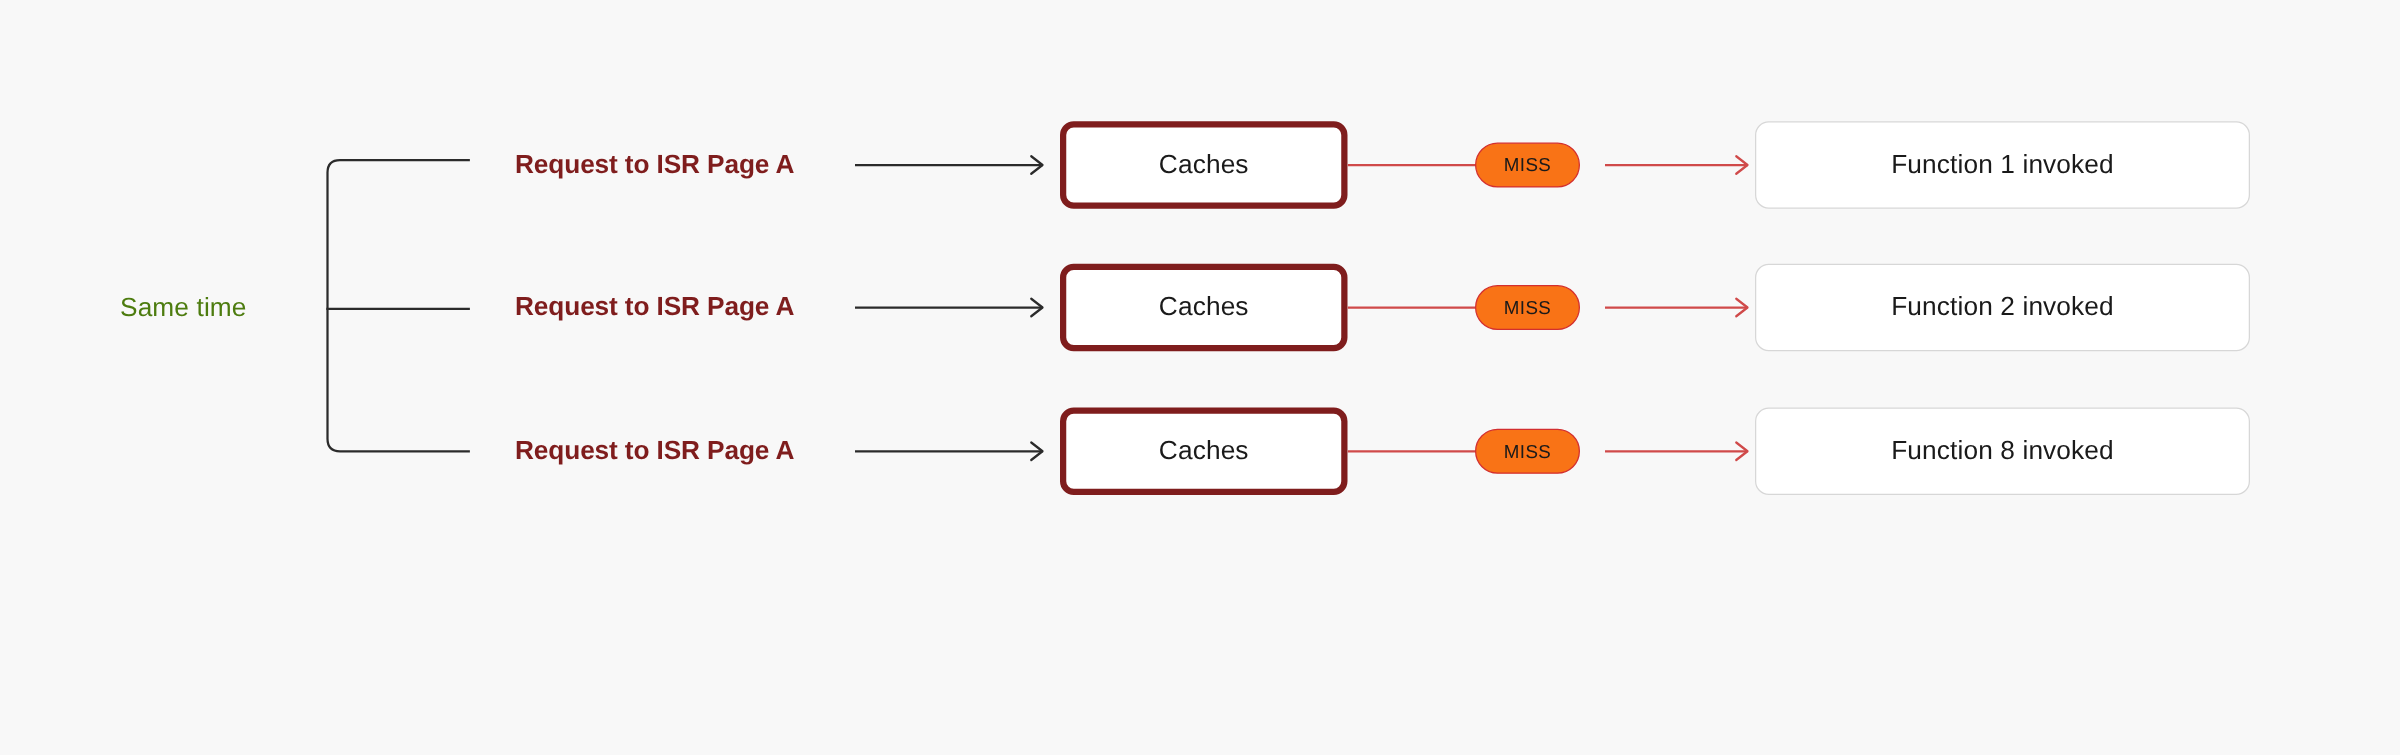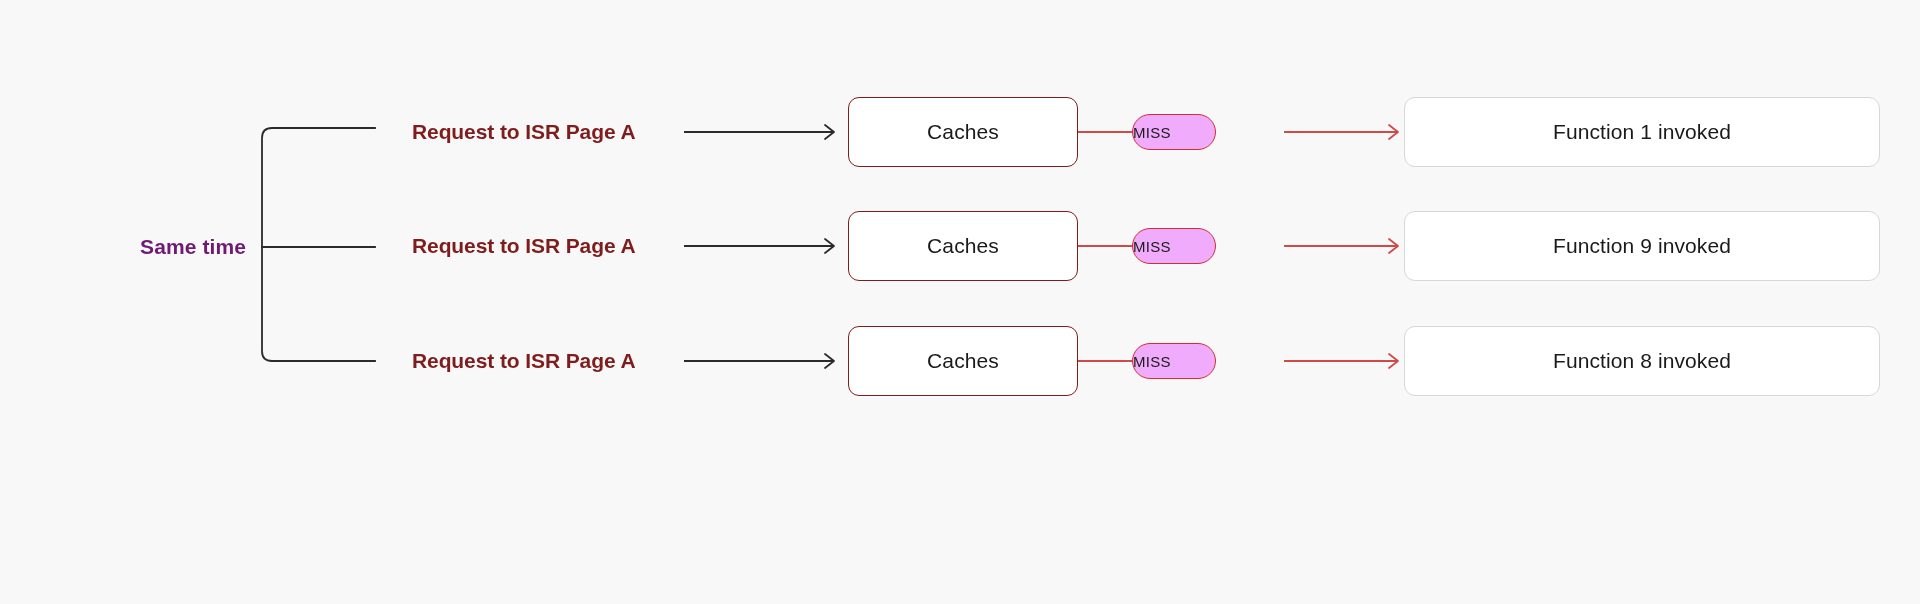--- a/index.html
+++ b/index.html
@@ -90,7 +90,7 @@
     width: 230px;
     height: 70px;
     background: #ffffff;
-    border: 1px solid #7f1d1d;
+    border: 5px solid #7f1d1d;
     border-radius: 11px;
     box-sizing: border-box;
     display: flex;

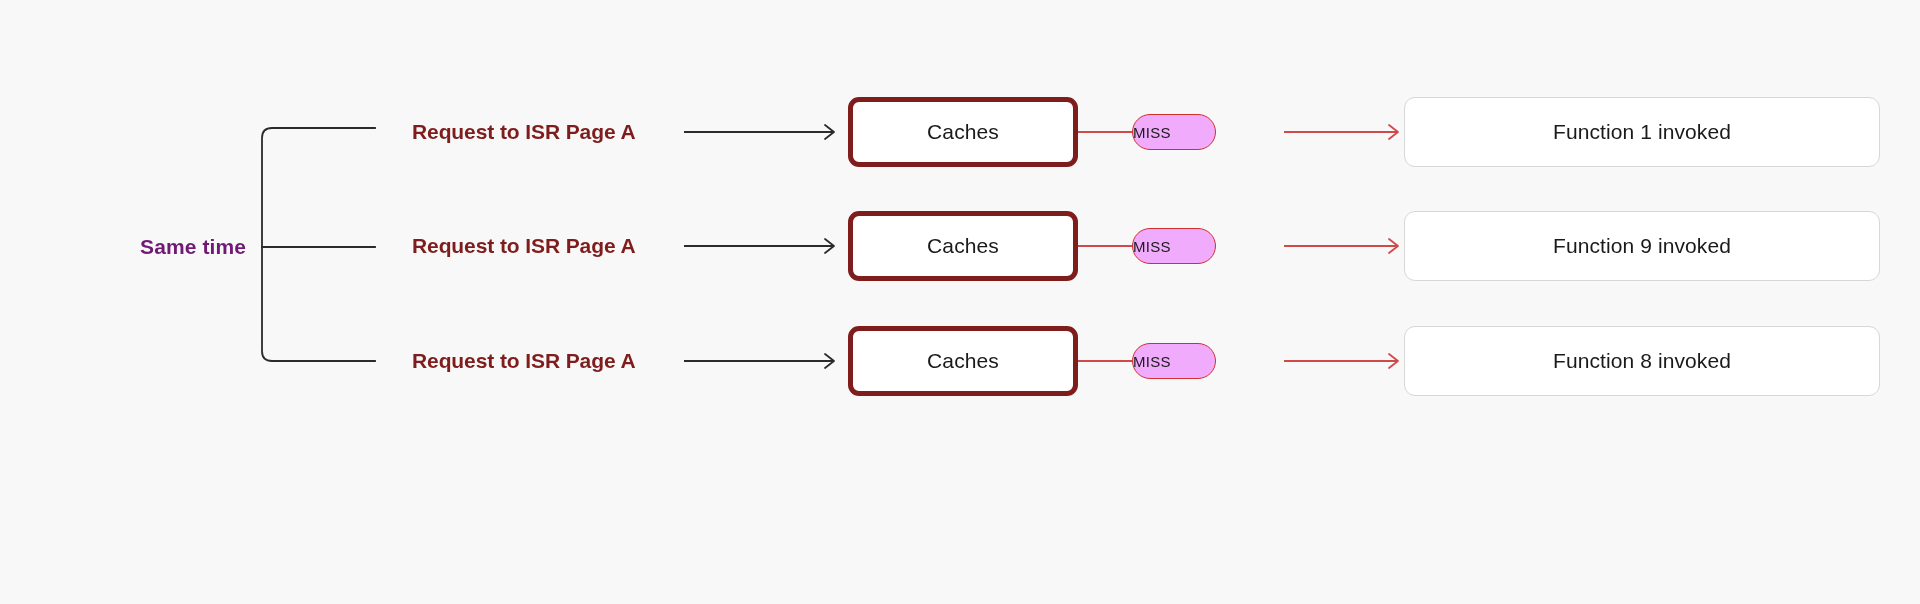--- a/index.html
+++ b/index.html
@@ -123,17 +123,17 @@
   
   .miss-pill {
     position: absolute;
-    left: 1132px;
+    left: 1180px;
     top: 27px;
     width: 84px;
     height: 36px;
-    background: #f0abfc;
+    background: #f97316;
     border: 1.7px solid #d32f2f;
     border-radius: 18px;
     box-sizing: border-box;
     display: flex;
     align-items: center;
-    justify-content: flex-start;
+    justify-content: center;
     z-index: 2;
   }
   .miss-pill .pill-text {

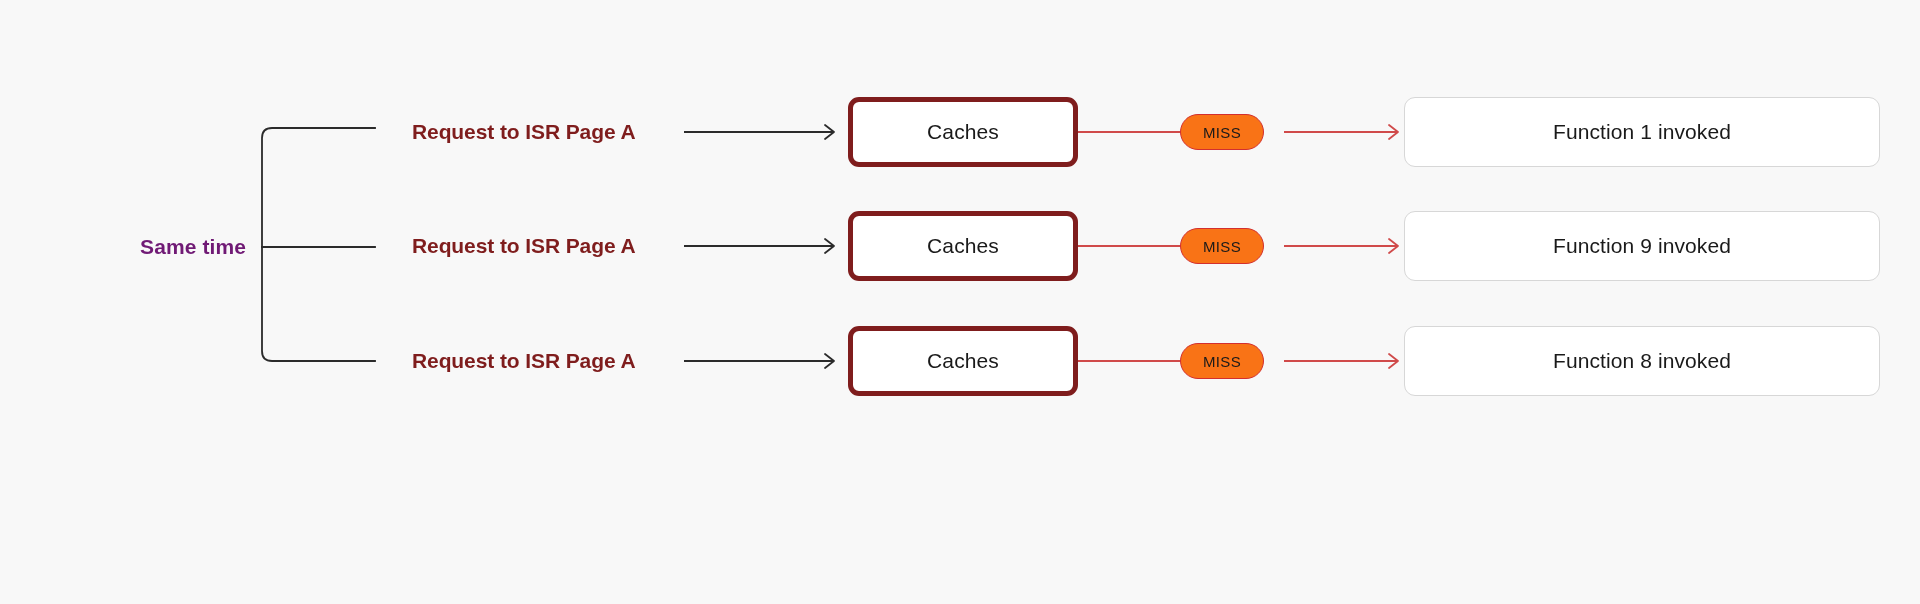--- a/index.html
+++ b/index.html
@@ -148,7 +148,7 @@
     position: absolute;
     left: 1404px;
     top: 10px;
-    width: 476px;
+    width: 396px;
     height: 70px;
     background: #ffffff;
     border: 1px solid #d7d7d7;

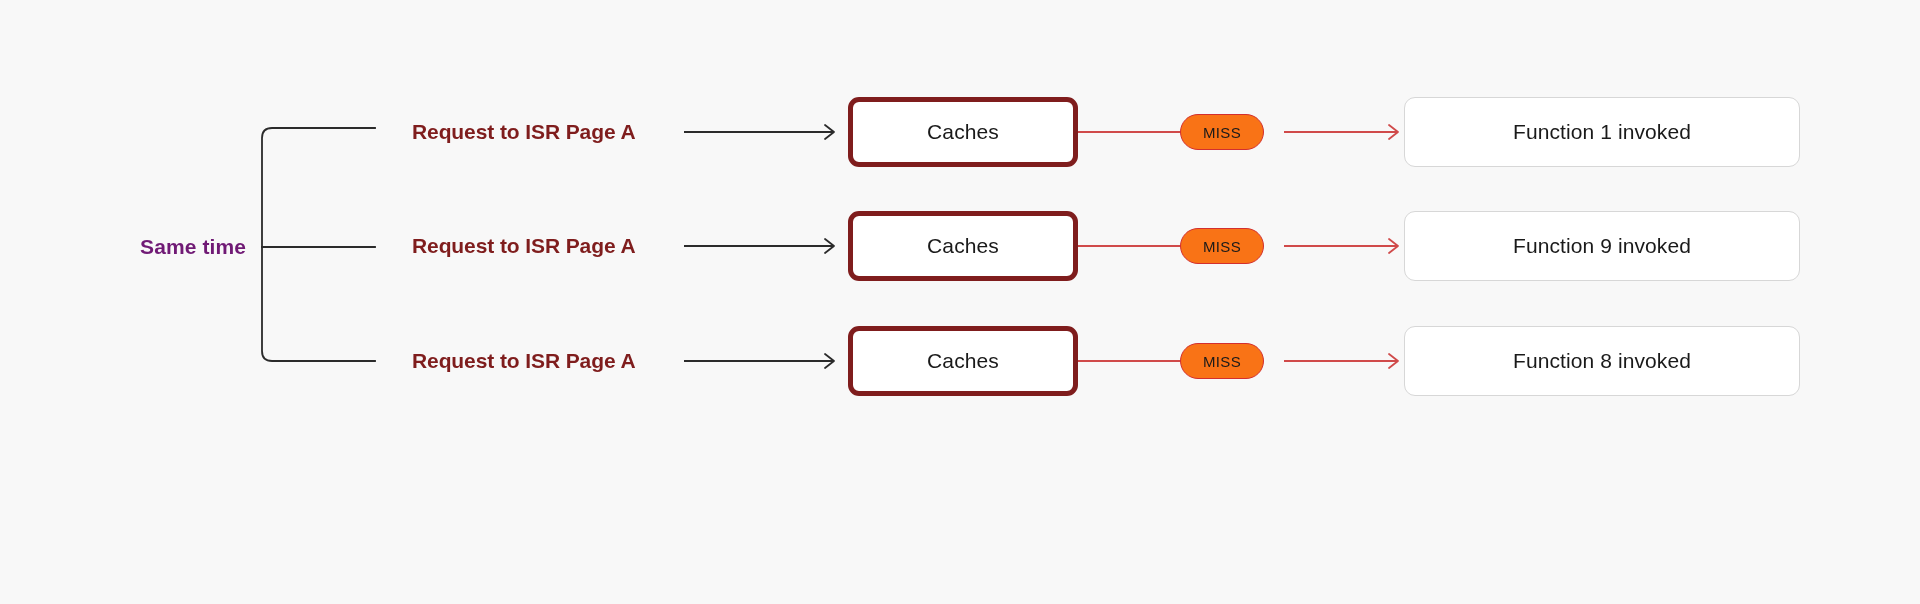--- a/index.html
+++ b/index.html
@@ -39,10 +39,10 @@
     left: 96px;
     top: 233px;
     width: 150px;
-    text-align: right;
-    font-size: 21px;
-    font-weight: 700;
-    color: #701a75;
+    text-align: left;
+    font-size: 21px;
+    font-weight: 400;
+    color: #4d7c0f;
     letter-spacing: 0.1px;
     line-height: 28px;
     white-space: nowrap;

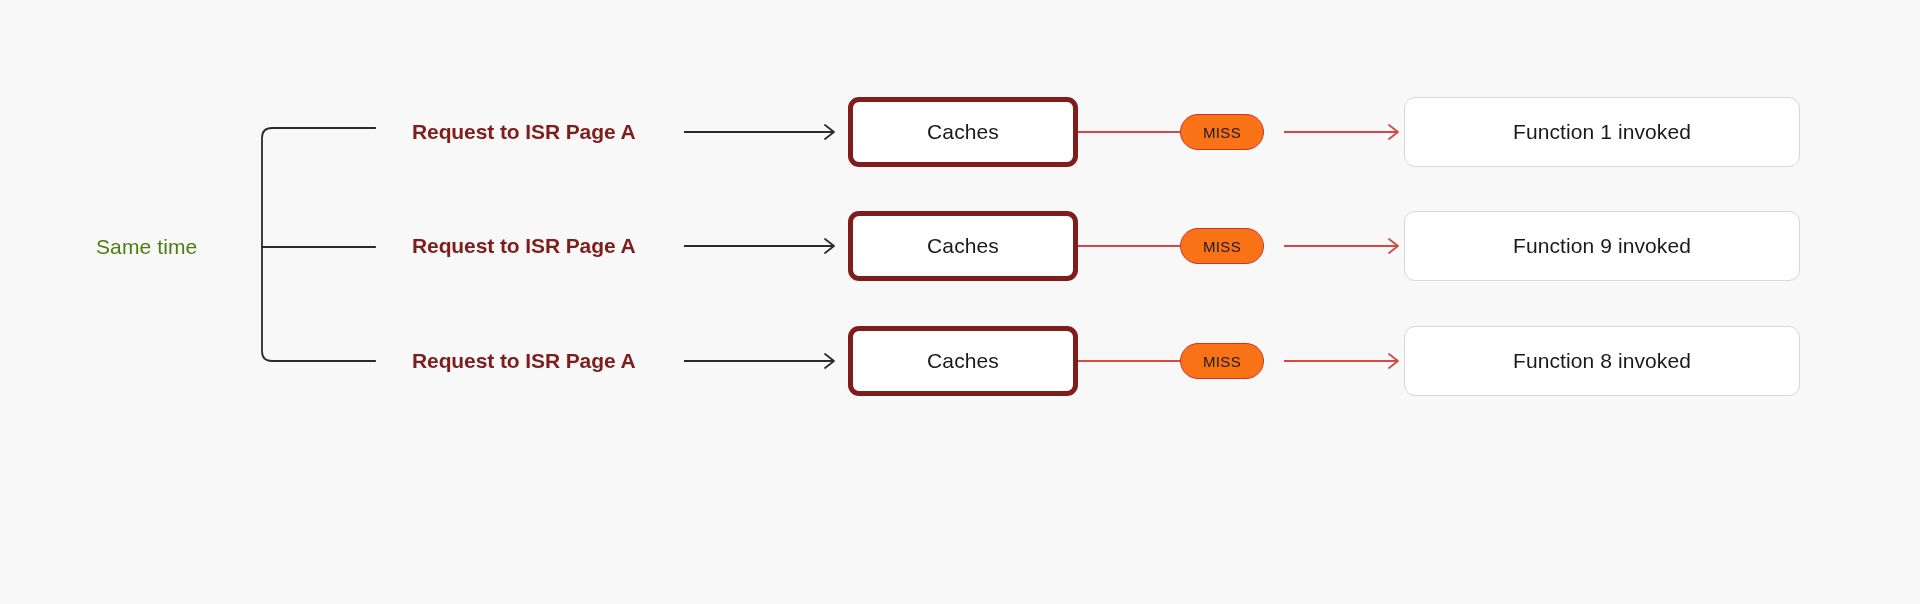--- a/index.html
+++ b/index.html
@@ -233,7 +233,7 @@
     </div>
 
     <div class="function-box">
-      <span class="box-text">Function 9 invoked</span>
+      <span class="box-text">Function 2 invoked</span>
     </div>
   </div>
 

